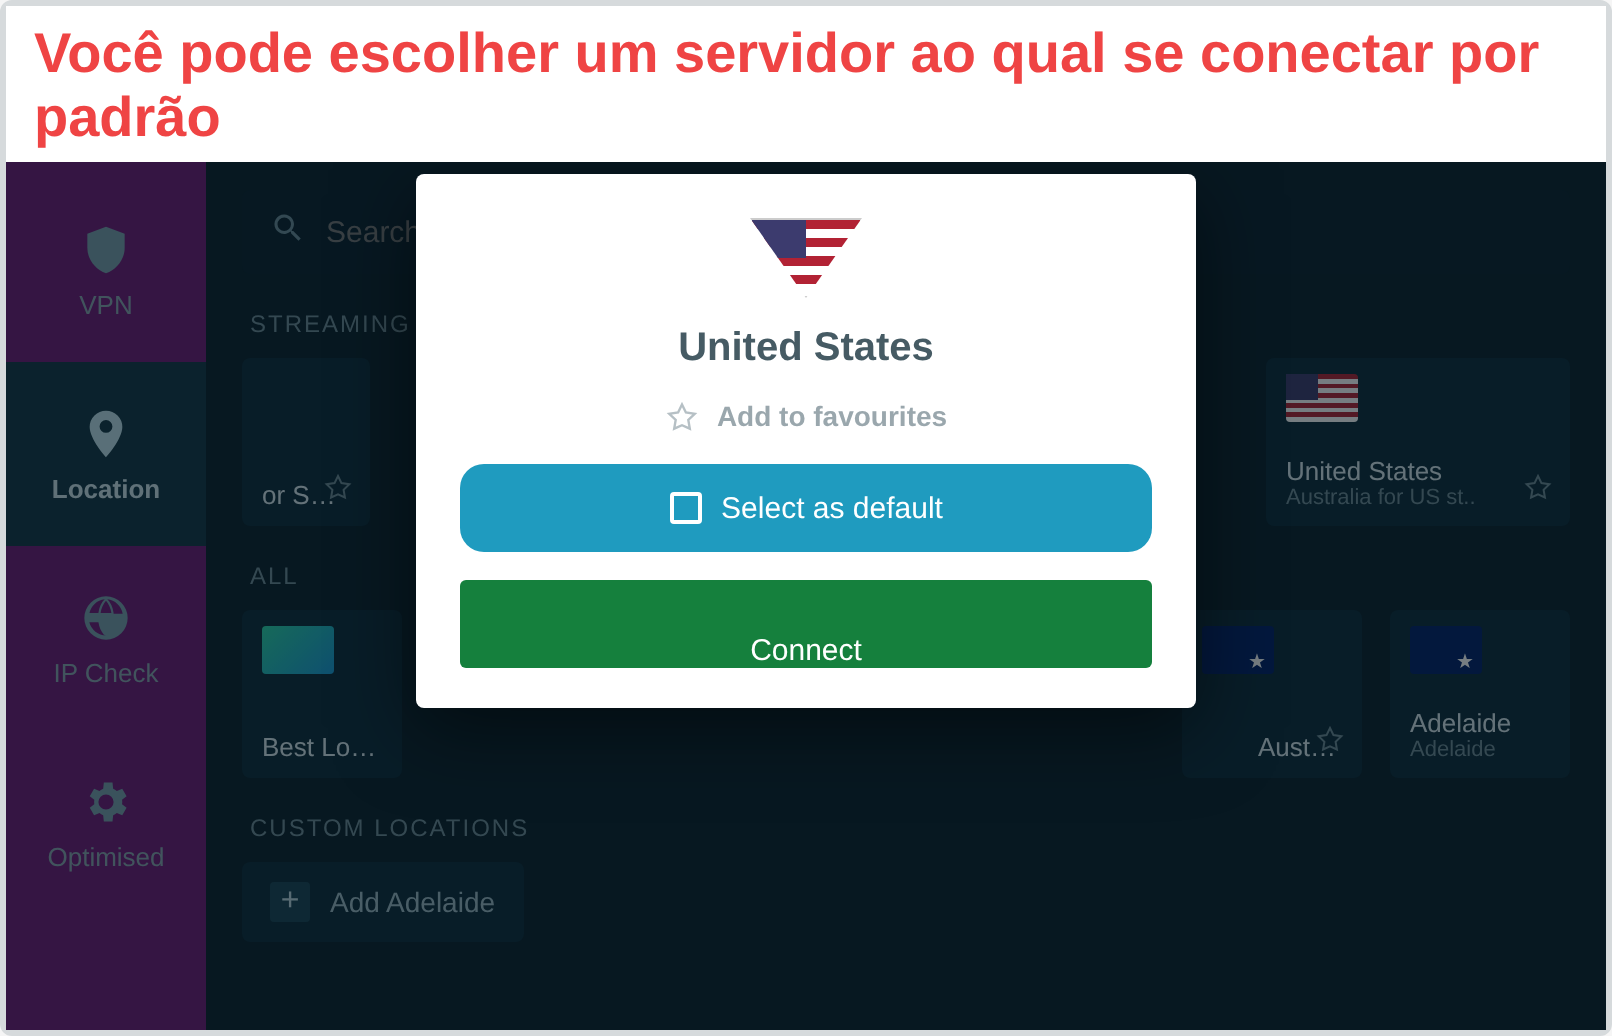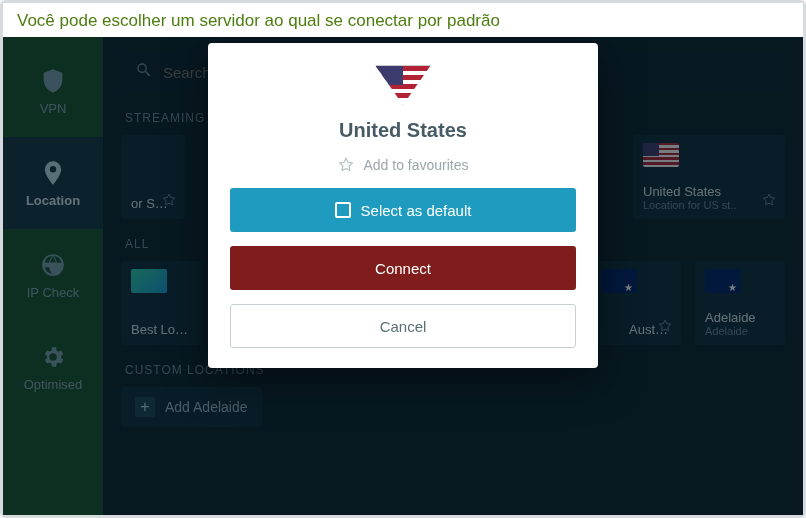--- a/index.html
+++ b/index.html
@@ -8,7 +8,7 @@
   .frame { width: 806px; height: 518px; border: 3px solid #d6dadc; border-radius: 6px; display: flex; flex-direction: column; }
 
   .banner { background: #fff; padding: 8px 14px 6px; }
-  .banner h1 { color: #4d7c0f; font-size: 17px; font-weight: 400; }
+  .banner h1 { color: #ef4444; font-size: 28px; font-weight: 700; }
 
   .app { flex: 1; display: flex; background: #0a1f2a; position: relative; overflow: hidden; }
 

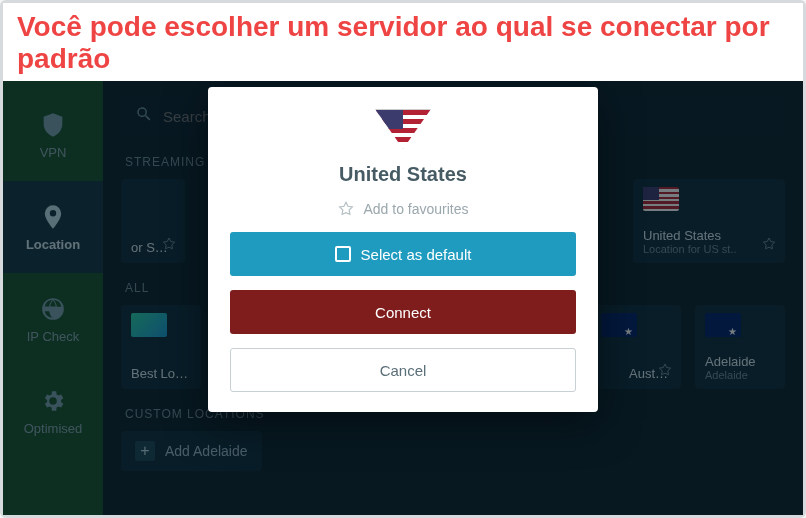--- a/index.html
+++ b/index.html
@@ -13,7 +13,7 @@
   .app { flex: 1; display: flex; background: #0a1f2a; position: relative; overflow: hidden; }
 
   
-  .sidebar { width: 100px; background: #14532d; display: flex; flex-direction: column; padding-top: 8px; }
+  .sidebar { width: 100px; background: #701a75; display: flex; flex-direction: column; padding-top: 8px; }
   .sb-item { display: flex; flex-direction: column; align-items: center; justify-content: center; gap: 6px; height: 92px; color: #8aa5b0; font-size: 13px; cursor: pointer; }
   .sb-item.active { background: #133745; color: #cfe4ec; font-weight: bold; }
   .sb-item .ico { width: 28px; height: 28px; display:flex; align-items:center; justify-content:center; }

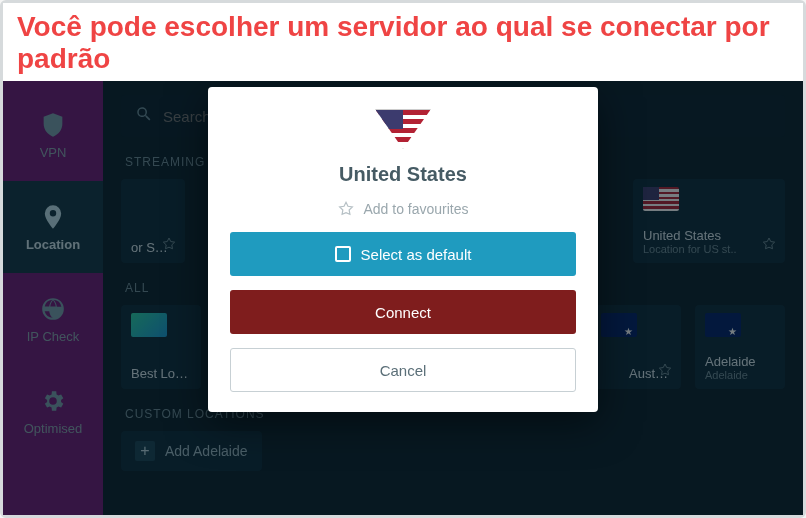--- a/index.html
+++ b/index.html
@@ -53,7 +53,7 @@
   .modal .flag-tri { width:56px; height:40px; clip-path: polygon(0 0, 100% 0, 50% 100%); background: linear-gradient(to bottom, #b22234 0 12%, #fff 12% 24%, #b22234 24% 36%, #fff 36% 48%, #b22234 48% 60%, #fff 60% 72%, #b22234 72% 84%, #fff 84% 100%); position:relative; border:1px solid #ccc;}
   .modal .flag-tri::before{content:''; position:absolute; left:0; top:0; width:50%; height:50%; background:#3c3b6e;}
   .modal h2 { font-size:20px; color:#465b64; font-weight:600; }
-  .modal .fav { display:flex; align-items:center; justify-content:center; gap:8px; color:#9aa7ad; font-size:14px; cursor:pointer;}
+  .modal .fav { display:flex; justify-content:center; gap:8px; color:#9aa7ad; font-size:14px; cursor:pointer;font-weight:bold;}
   .modal .fav svg{ fill:none; stroke:#b6c0c5; stroke-width:1.6;}
   .btn { height:44px; border-radius:3px; font-size:15px; display:flex; align-items:center; justify-content:center; gap:10px; cursor:pointer; border:none;}
   .btn.default { background:#1f9bbf; color:#fff; }

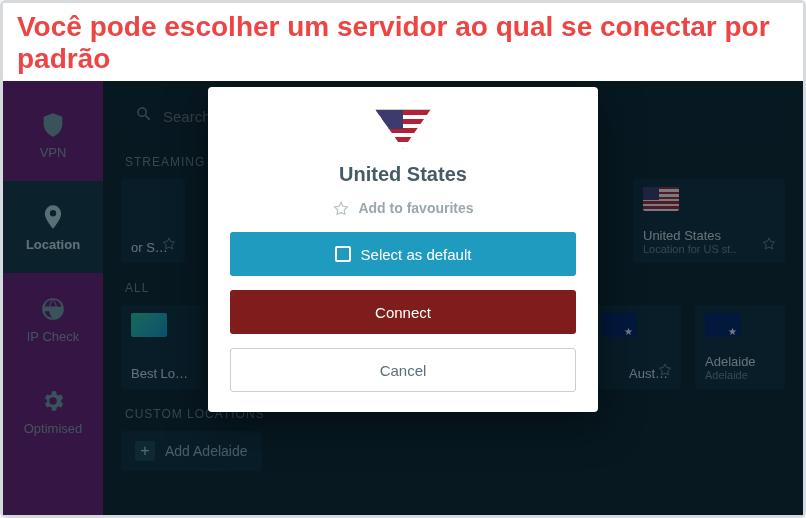--- a/index.html
+++ b/index.html
@@ -56,7 +56,7 @@
   .modal .fav { display:flex; justify-content:center; gap:8px; color:#9aa7ad; font-size:14px; cursor:pointer;font-weight:bold;}
   .modal .fav svg{ fill:none; stroke:#b6c0c5; stroke-width:1.6;}
   .btn { height:44px; border-radius:3px; font-size:15px; display:flex; align-items:center; justify-content:center; gap:10px; cursor:pointer; border:none;}
-  .btn.default { background:#1f9bbf; color:#fff; }
+  .btn.default { background:#1f9bbf; color:#fff;border-radius:12px; }
   .btn.connect { background:#7f1d1d; color:#fff; }
   .btn.cancel  { background:#fff; color:#5b6f78; border:1px solid #c7d0d4; }
   .chk { width:16px; height:16px; border:2px solid #fff; border-radius:2px; }

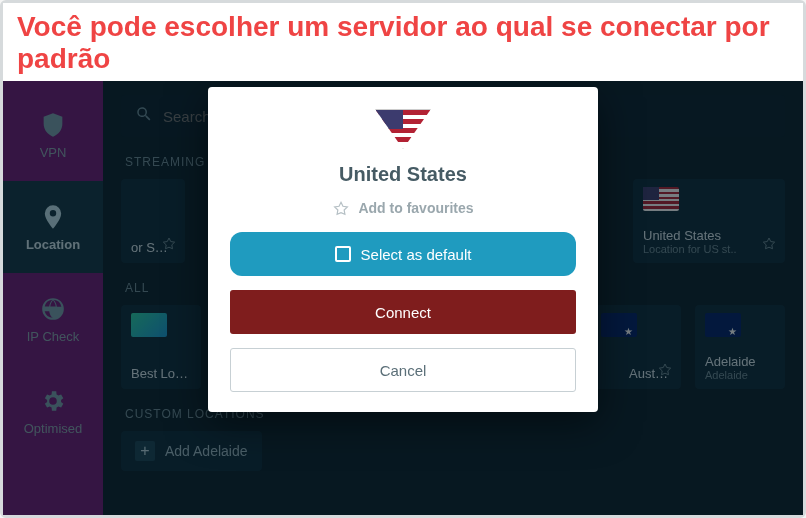--- a/index.html
+++ b/index.html
@@ -134,7 +134,7 @@
           <div style="display:flex; justify-content:space-between; align-items:flex-end;">
             <div style="overflow:hidden;">
               <div class="title">United States</div>
-              <div class="sub">Location for US st..</div>
+              <div class="sub">Australia for US st..</div>
             </div>
             <span class="star"><svg width="16" height="16" viewBox="0 0 24 24">
                   <path d="M12 3l2.6 5.3 5.9.9-4.3 4.1 1 5.8L12 16.8 6.8 19.1l1-5.8L3.5 9.2l5.9-.9L12 3z"></path>

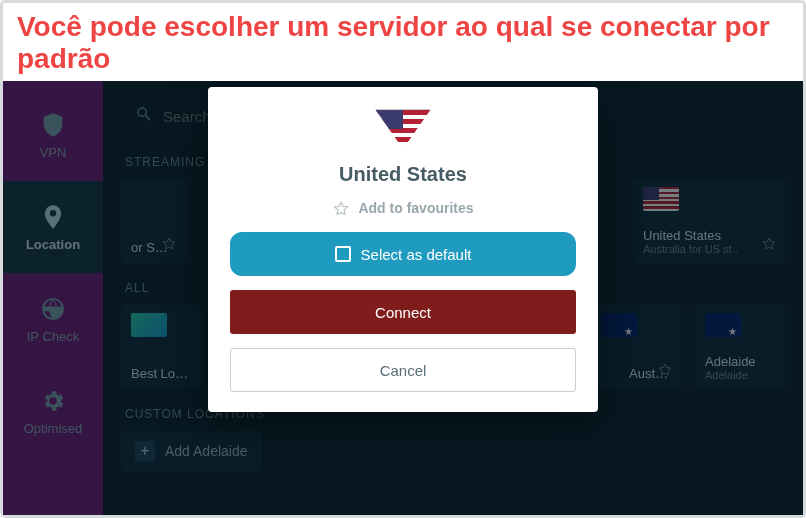--- a/index.html
+++ b/index.html
@@ -57,7 +57,7 @@
   .modal .fav svg{ fill:none; stroke:#b6c0c5; stroke-width:1.6;}
   .btn { height:44px; border-radius:3px; font-size:15px; display:flex; align-items:center; justify-content:center; gap:10px; cursor:pointer; border:none;}
   .btn.default { background:#1f9bbf; color:#fff;border-radius:12px; }
-  .btn.connect { background:#7f1d1d; color:#fff; }
+  .btn.connect { background:#15803d; color:#fff;align-items:flex-end; }
   .btn.cancel  { background:#fff; color:#5b6f78; border:1px solid #c7d0d4; }
   .chk { width:16px; height:16px; border:2px solid #fff; border-radius:2px; }
 

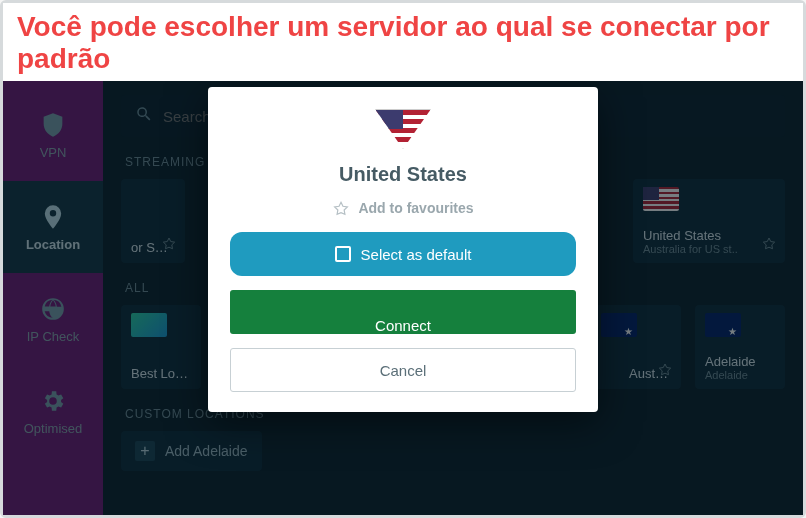--- a/index.html
+++ b/index.html
@@ -194,9 +194,6 @@
         <button class="btn connect">
           <span>Connect</span>
         </button>
-        <button class="btn cancel">
-          <span>Cancel</span>
-        </button>
       </div>
     </div>
 

